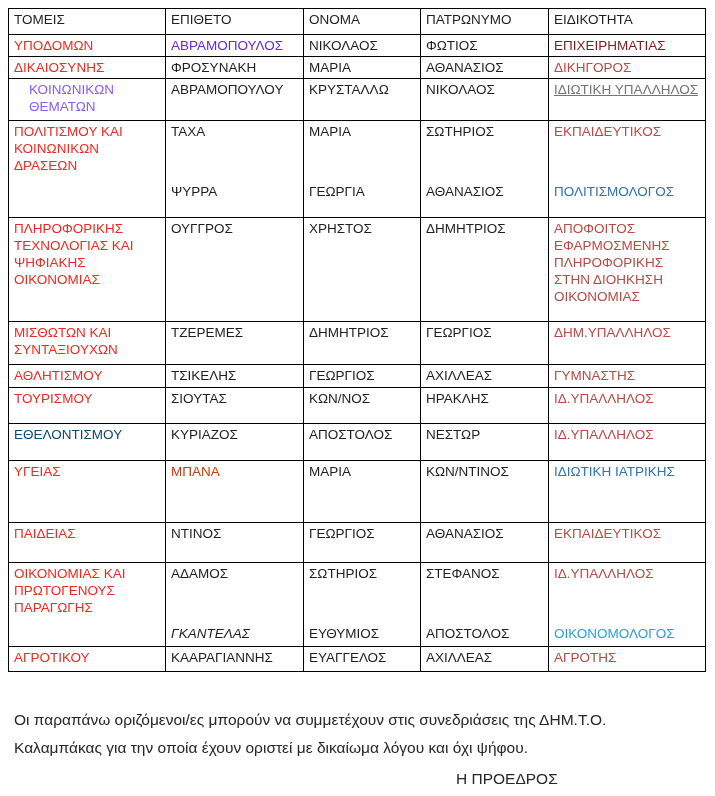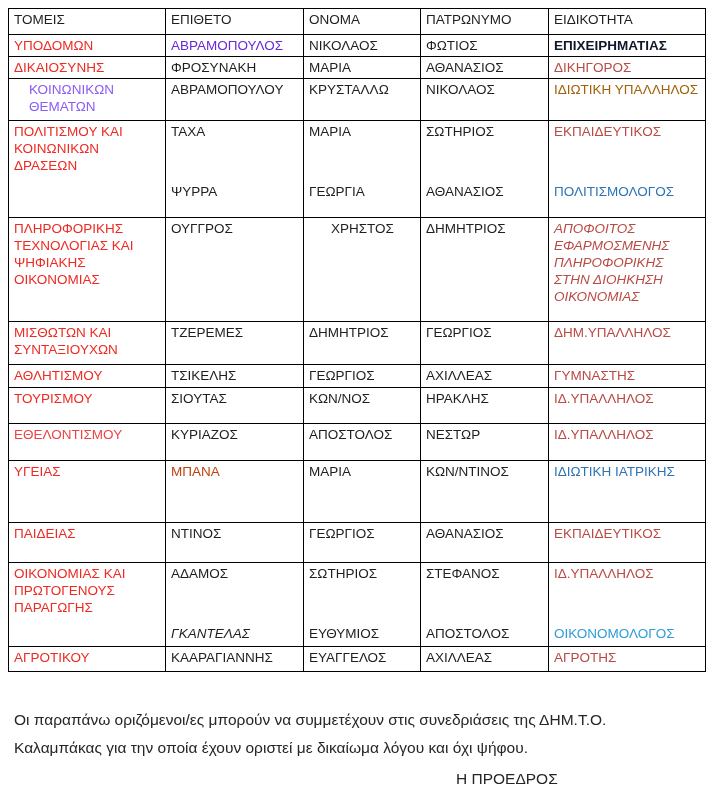--- a/index.html
+++ b/index.html
@@ -89,7 +89,7 @@
             <div class="entry" style="color: rgb(31, 31, 31);">ΦΩΤΙΟΣ</div>
           </td>
           <td>
-            <div class="entry" style="color: #0f172a; font-weight: bold;">ΕΠΙΧΕΙΡΗΜΑΤΙΑΣ</div>
+            <div class="entry" style="color: #7f1d1d;">ΕΠΙΧΕΙΡΗΜΑΤΙΑΣ</div>
           </td>
         </tr>
         <tr style="height: 16px;">

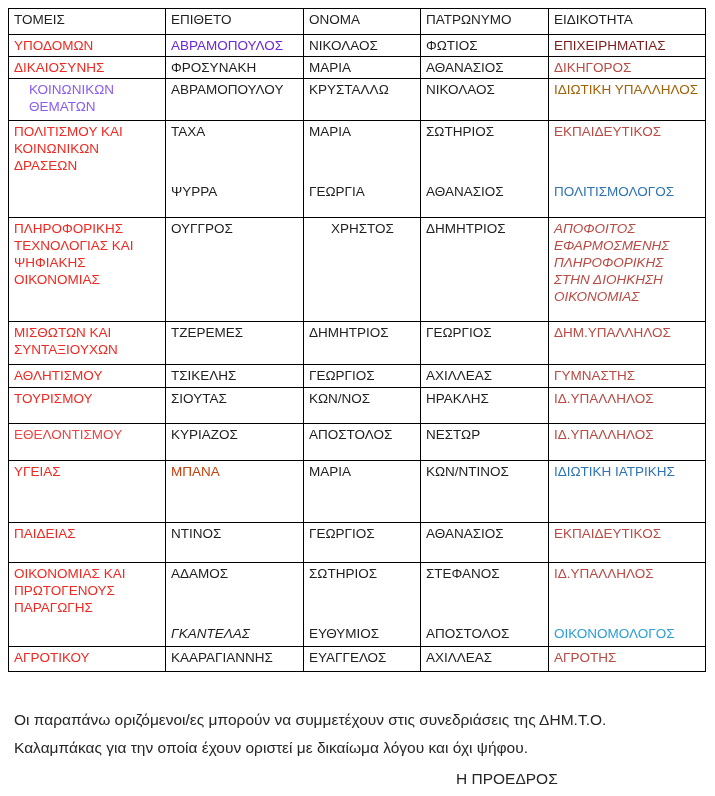--- a/index.html
+++ b/index.html
@@ -119,7 +119,7 @@
             <div class="entry" style="color: rgb(31, 31, 31);">ΝΙΚΟΛΑΟΣ</div>
           </td>
           <td>
-            <div class="entry" style="color: #a16207;">ΙΔΙΩΤΙΚΗ ΥΠΑΛΛΗΛΟΣ</div>
+            <div class="entry" style="color: #737373; text-decoration: underline;">ΙΔΙΩΤΙΚΗ ΥΠΑΛΛΗΛΟΣ</div>
           </td>
         </tr>
         <tr style="height: 97px;">

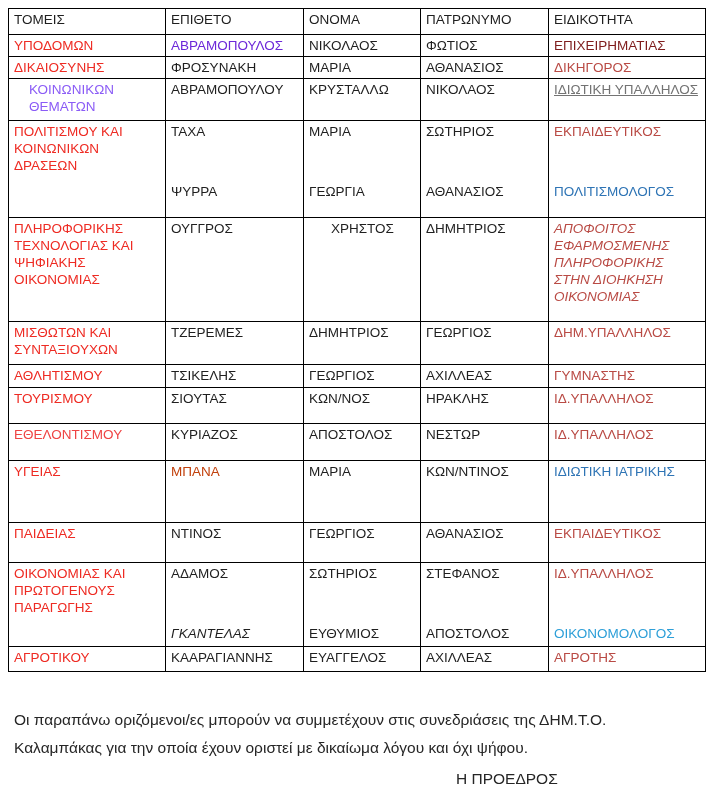--- a/index.html
+++ b/index.html
@@ -147,7 +147,7 @@
             <div class="entry" style="color: rgb(31, 31, 31);">ΟΥΓΓΡΟΣ</div>
           </td>
           <td>
-            <div class="entry" style="color: rgb(31, 31, 31); text-align: center;">ΧΡΗΣΤΟΣ</div>
+            <div class="entry" style="color: rgb(31, 31, 31);">ΧΡΗΣΤΟΣ</div>
           </td>
           <td>
             <div class="entry" style="color: rgb(31, 31, 31);">ΔΗΜΗΤΡΙΟΣ</div>

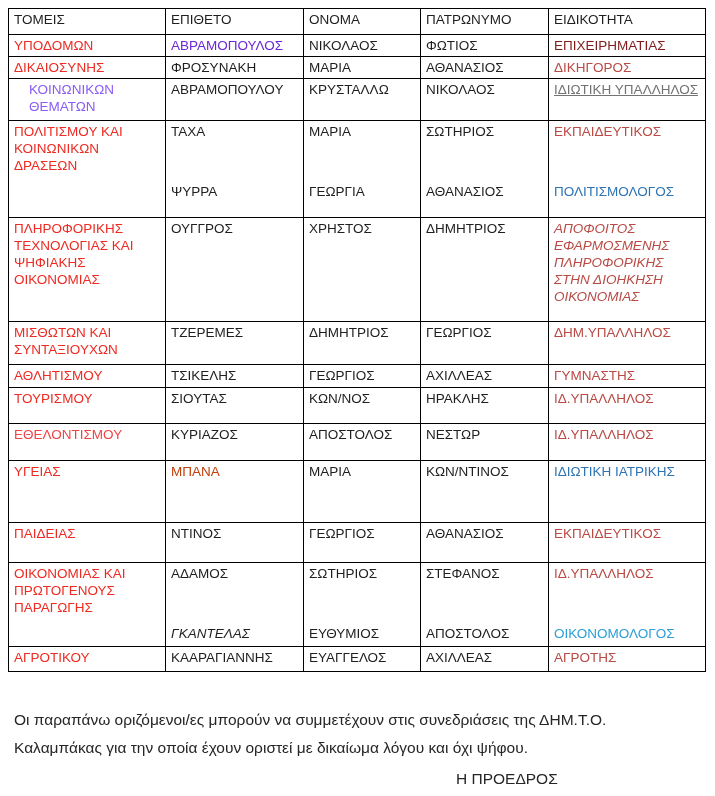--- a/index.html
+++ b/index.html
@@ -153,7 +153,7 @@
             <div class="entry" style="color: rgb(31, 31, 31);">ΔΗΜΗΤΡΙΟΣ</div>
           </td>
           <td>
-            <div class="entry" style="color: rgb(185, 74, 68); font-style: italic;">ΑΠΟΦΟΙΤΟΣ ΕΦΑΡΜΟΣΜΕΝΗΣ ΠΛΗΡΟΦΟΡΙΚΗΣ ΣΤΗΝ ΔΙΟΗΚΗΣΗ ΟΙΚΟΝΟΜΙΑΣ</div>
+            <div class="entry" style="color: rgb(185, 74, 68);">ΑΠΟΦΟΙΤΟΣ ΕΦΑΡΜΟΣΜΕΝΗΣ ΠΛΗΡΟΦΟΡΙΚΗΣ ΣΤΗΝ ΔΙΟΗΚΗΣΗ ΟΙΚΟΝΟΜΙΑΣ</div>
           </td>
         </tr>
         <tr style="height: 43px;">

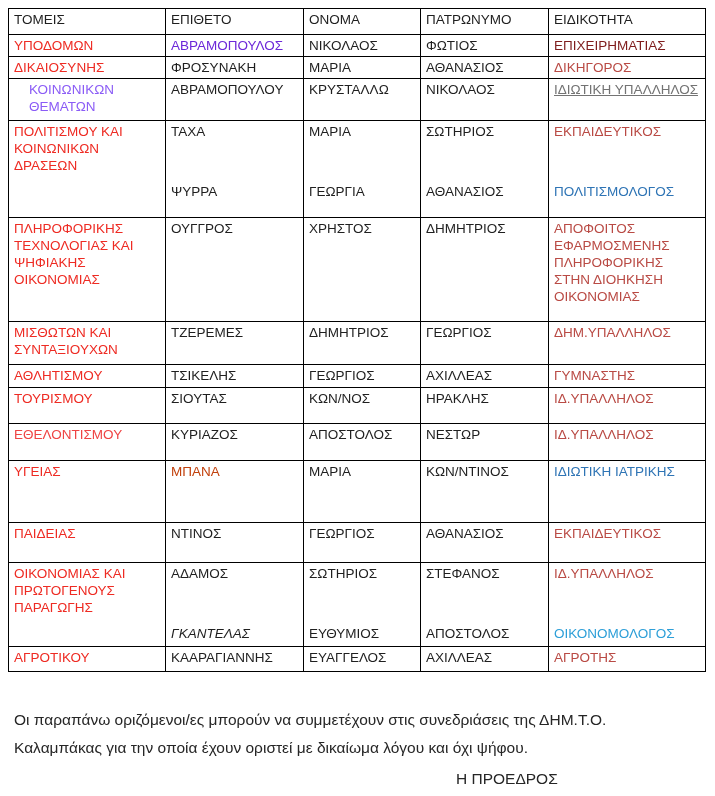--- a/index.html
+++ b/index.html
@@ -202,7 +202,7 @@
           </td>
         </tr>
         <tr style="height: 37px;">
-          <td style="color: #ef4444;">ΕΘΕΛΟΝΤΙΣΜΟΥ</td>
+          <td style="color: #0c4a6e;">ΕΘΕΛΟΝΤΙΣΜΟΥ</td>
           <td>
             <div class="entry" style="color: rgb(31, 31, 31);">ΚΥΡΙΑΖΟΣ</div>
           </td>

